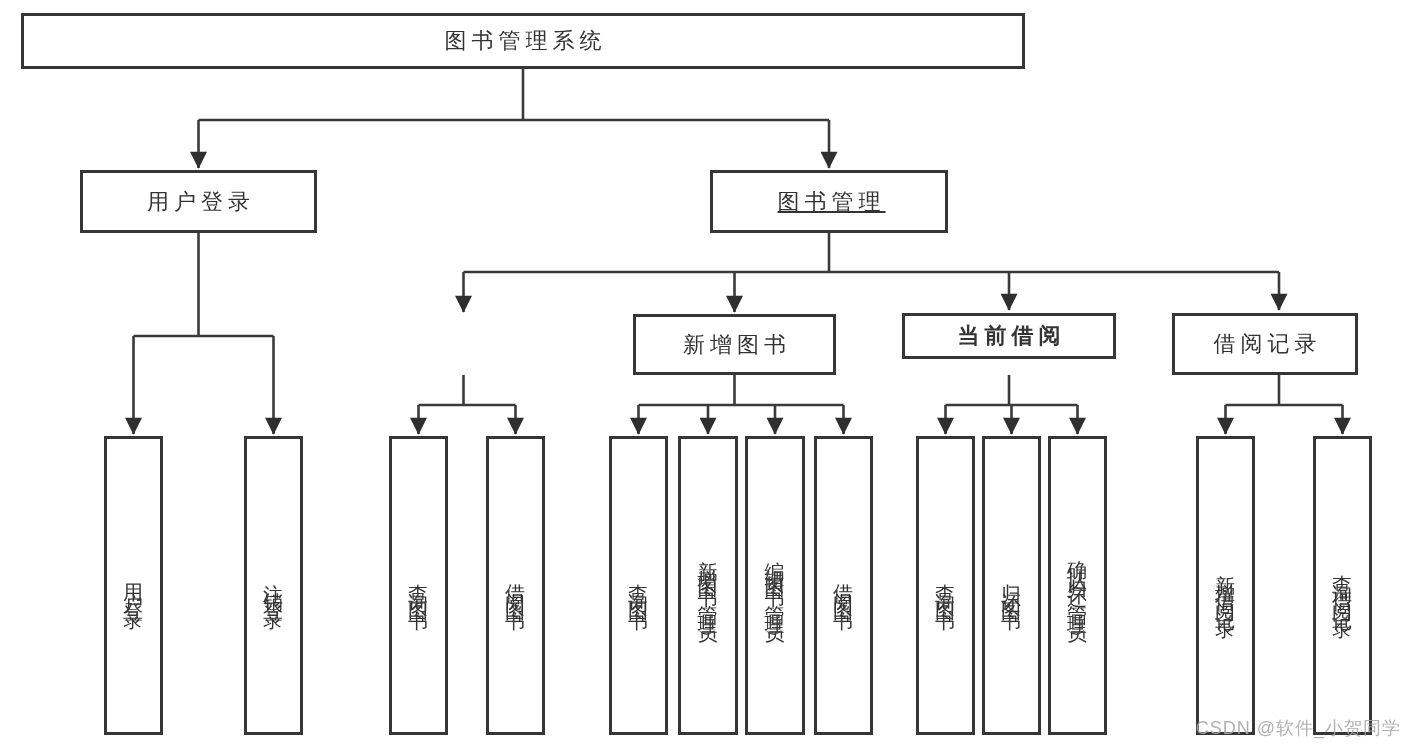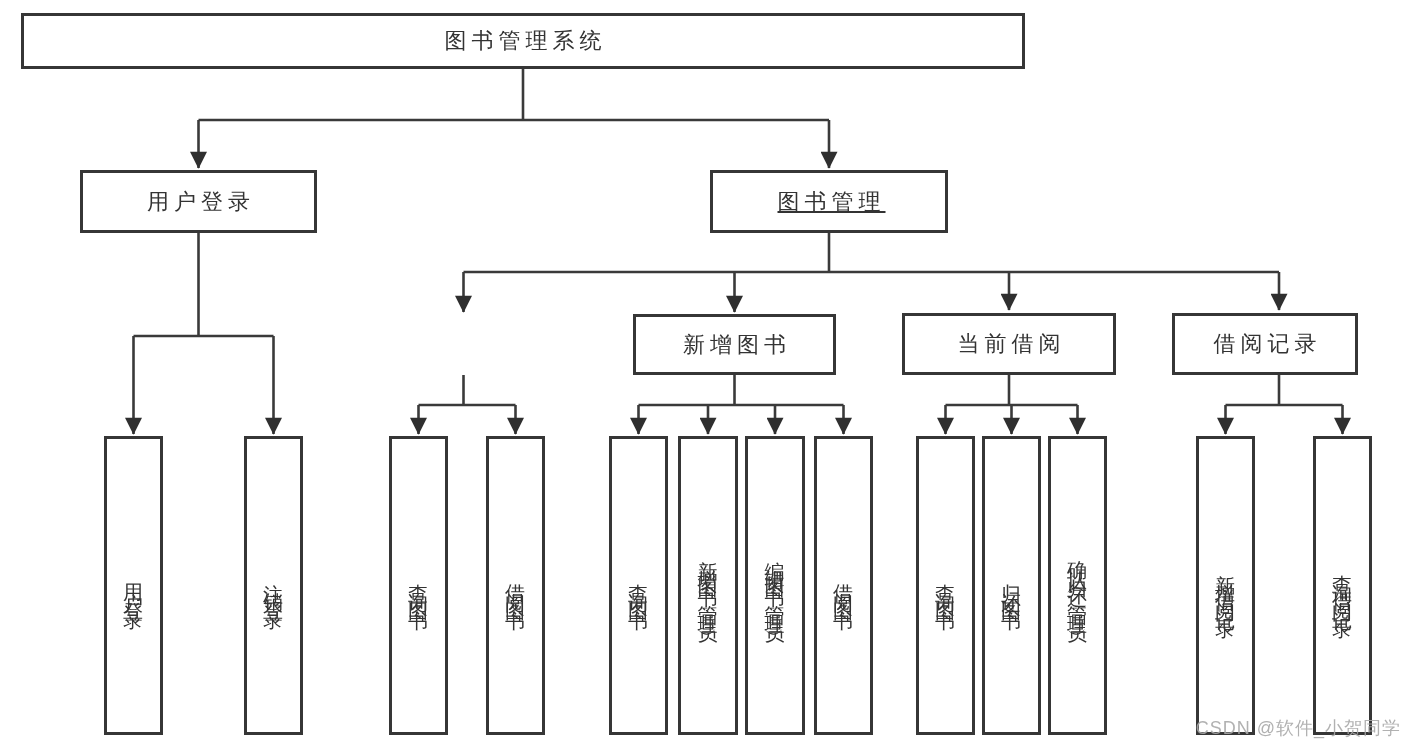--- a/index.html
+++ b/index.html
@@ -104,7 +104,7 @@
   <div class="node h-node" style="left:710px;top:170px;width:238px;height:63px;text-decoration:underline;">图书管理</div>
 
   <div class="node h-node" style="left:633px;top:314px;width:203px;height:61px;">新增图书</div>
-  <div class="node h-node" style="left:902px;top:313px;width:214px;height:62px;">当前借阅</div>
+  <div class="node h-node" style="left:902px;top:313px;width:214px;height:46px;font-weight:bold;">当前借阅</div>
   <div class="node h-node" style="left:1172px;top:313px;width:186px;height:62px;">借阅记录</div>
 
   <div class="node v-node" style="left:104px;top:436px;width:59px;height:299px;">用户登录</div>

